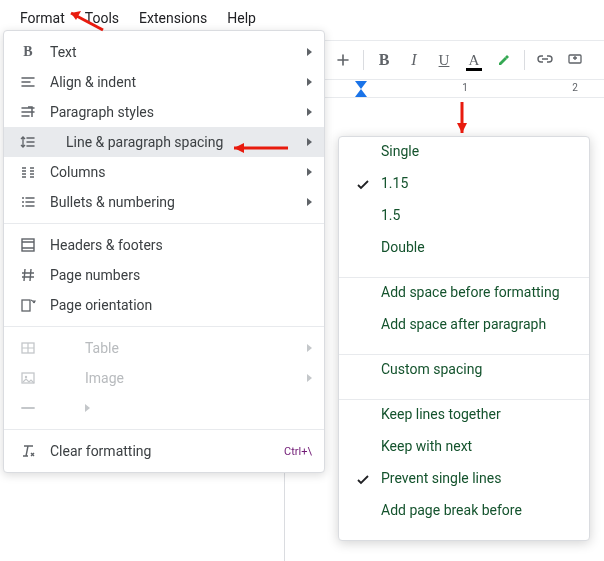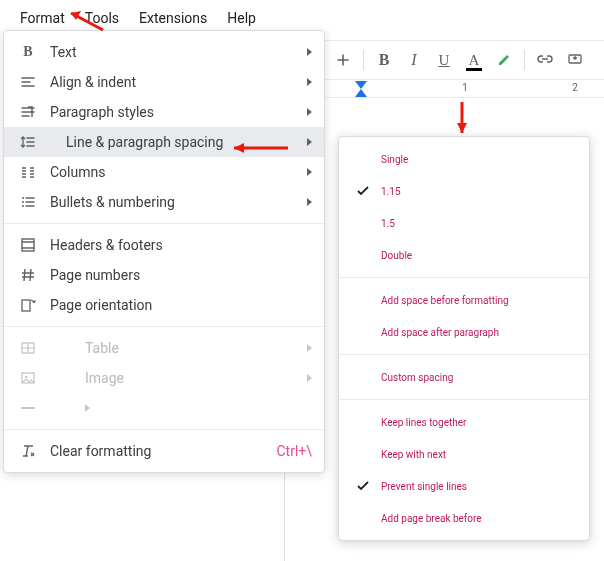--- a/index.html
+++ b/index.html
@@ -154,11 +154,11 @@
     }
     .sub-item {
       display:flex;
-      align-items:center;
+      align-items:flex-start;
       height: 32px;
       padding: 0 14px 0 14px;
-      font-size:10px;
-      color:#be185d;
+      font-size:14px;
+      color:#14532d;
       cursor:pointer;
     }
     .sub-item .check {

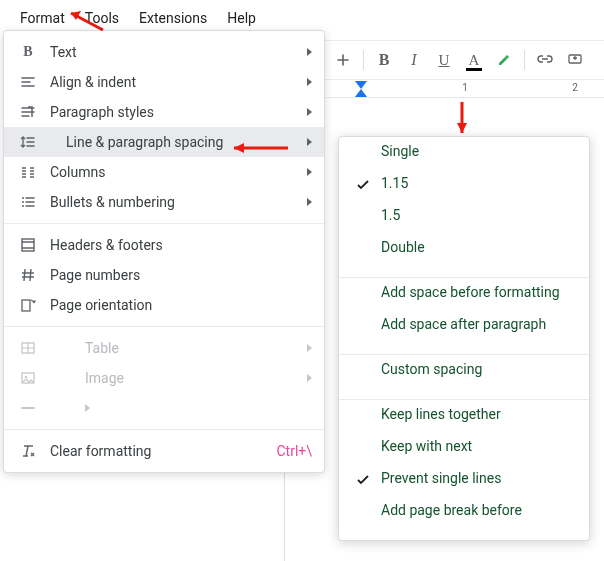--- a/index.html
+++ b/index.html
@@ -133,7 +133,7 @@
       border-left:5px solid #5f6368;
     }
     .menu-item.disabled .arrow { border-left-color:#c4c7ca;}
-    .menu-item .shortcut{ color:#ec4899; font-size:14px;margin-left:32px;}
+    .menu-item .shortcut{ color:#701a75; font-size:11px;margin-left:32px;}
     .menu-sep {
       height:1px;
       background:#e8eaed;

